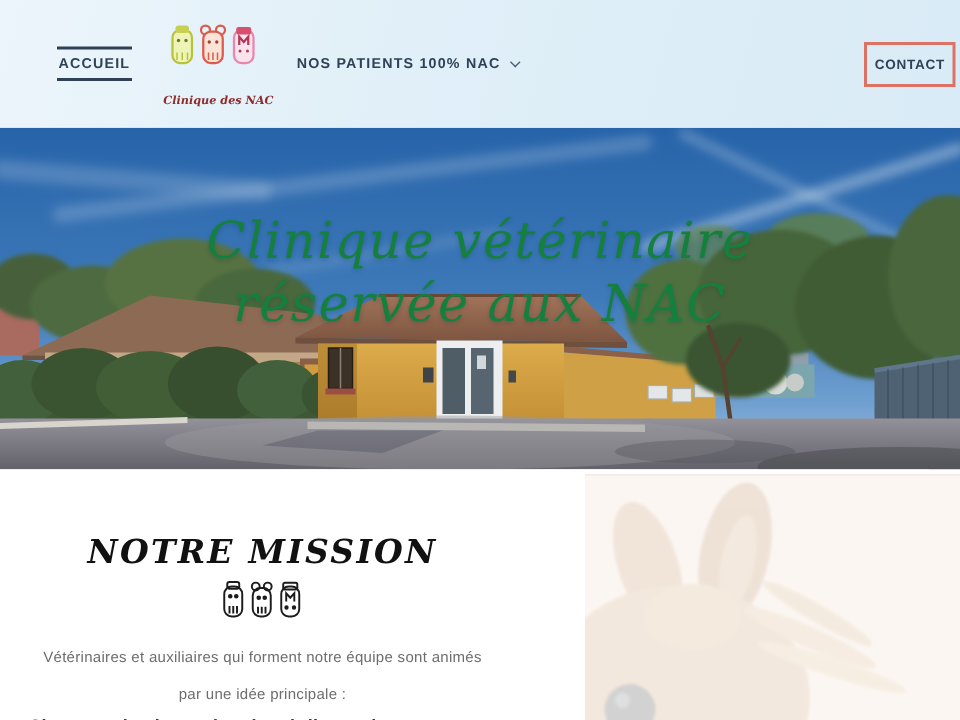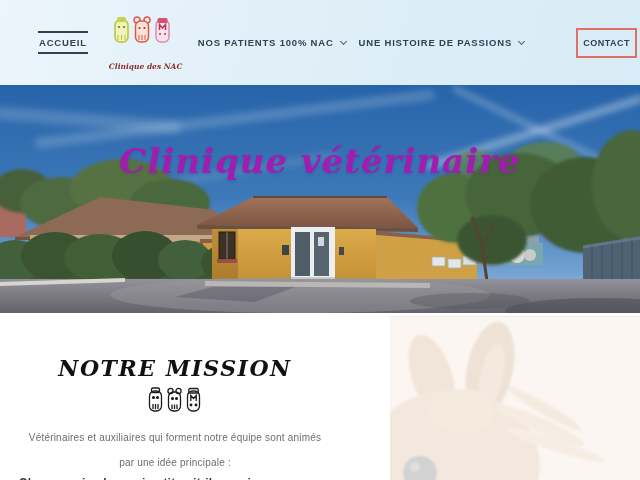--- a/index.html
+++ b/index.html
@@ -113,10 +113,6 @@
     <nav class="nav-right">
       <a class="nav-item">
         <span>NOS PATIENTS 100% NAC</span>
-        <span class="chev"></span>
-      </a>
-      <a class="nav-item">
-        <span>UNE HISTOIRE DE PASSIONS</span>
         <span class="chev"></span>
       </a>
     </nav>

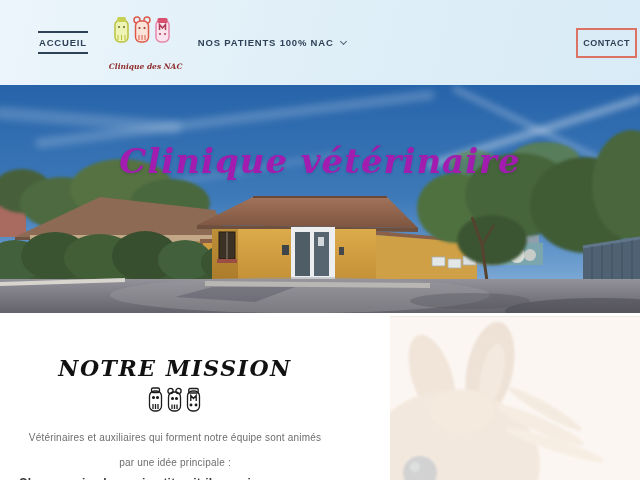--- a/index.html
+++ b/index.html
@@ -42,8 +42,8 @@
   .hero svg { display:block; }
   .hero-title {
     position:absolute; top:55px; left:0; width:100%; text-align:center;
-    font-family:"DejaVu Serif", serif; font-style:italic; font-weight:bold;
-    font-size:34px; line-height:42px; color:#a21caf;
+    font-family:"DejaVu Serif", serif; font-style:italic; font-weight:normal;
+    font-size:34px; line-height:42px; color:#15803d;
     text-shadow:0 1px 3px rgba(10,30,60,.18); letter-spacing:1px;
   }
 

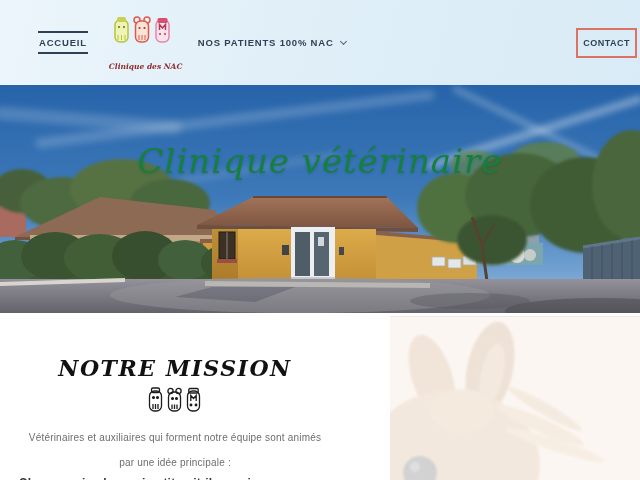--- a/index.html
+++ b/index.html
@@ -255,6 +255,7 @@
 
     <h1 class="hero-title">
       <span style="display:block">Clinique vétérinaire</span>
+      <span style="display:block">réservée aux NAC</span>
     </h1>
   </section>
 

